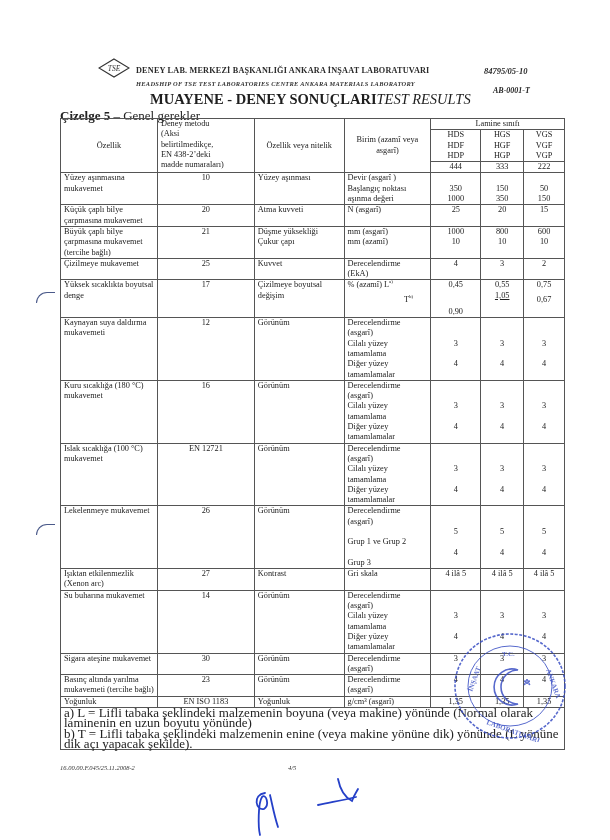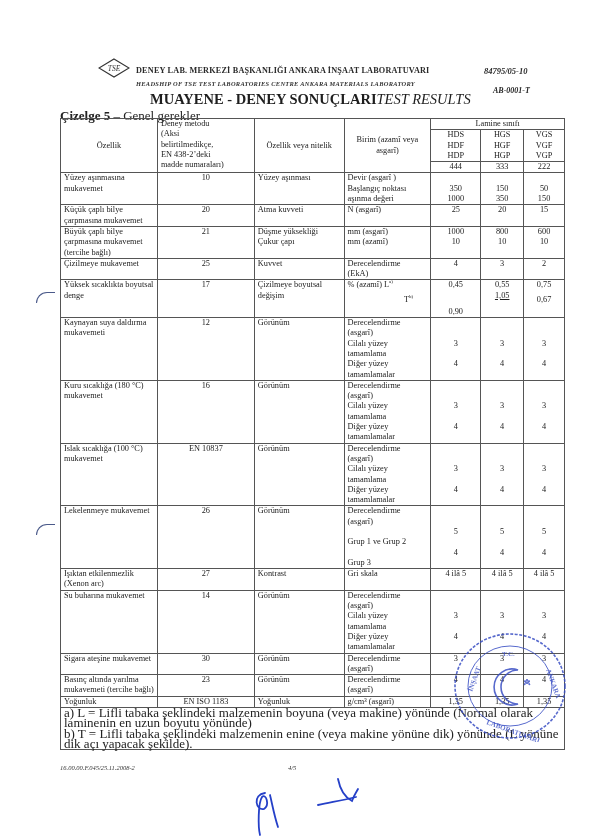--- a/index.html
+++ b/index.html
@@ -345,7 +345,7 @@
       </tr>
       <tr>
         <td>Islak sıcaklığa (100 °C) mukavemet</td>
-        <td class="c">EN 10837</td>
+        <td class="c">EN 12721</td>
         <td>Görünüm</td>
         <td>
           <div class="stack">

